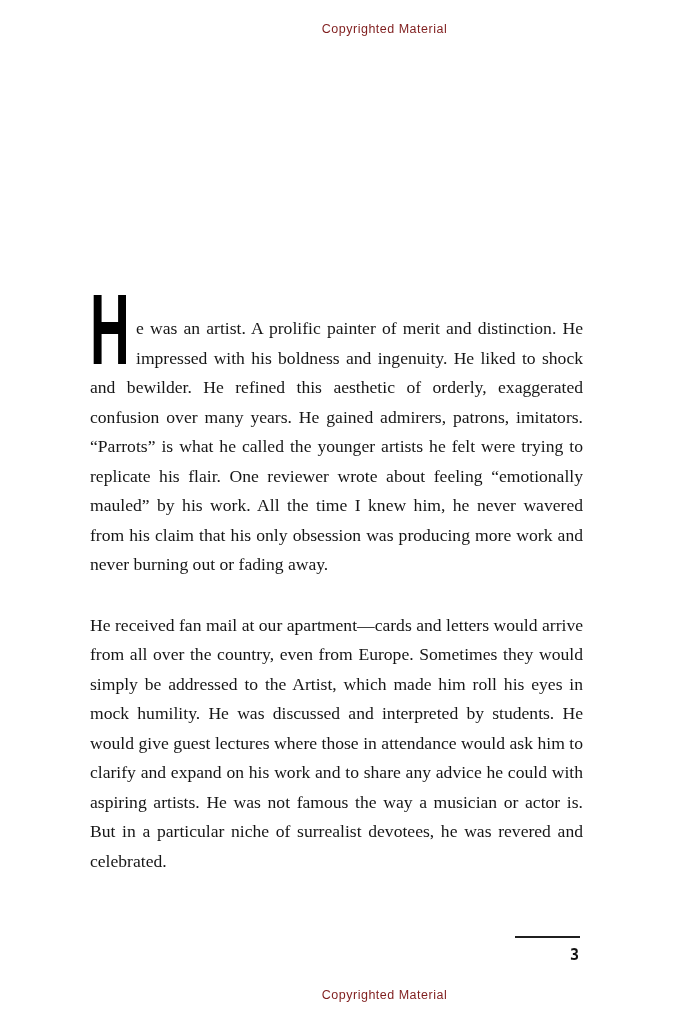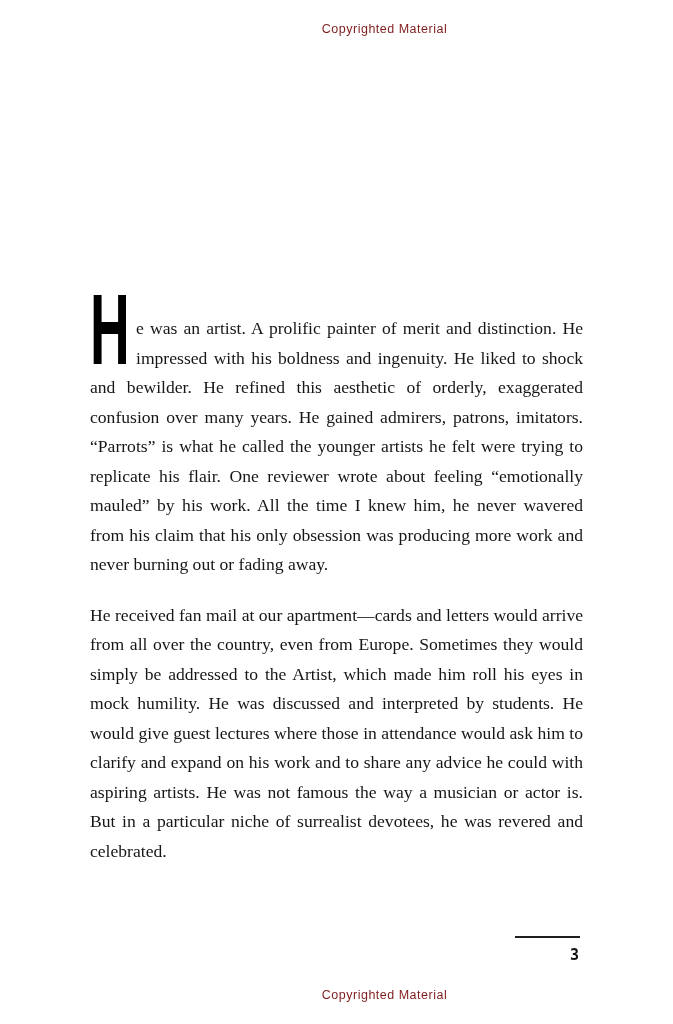--- a/index.html
+++ b/index.html
@@ -44,7 +44,7 @@
     text-align: justify;
     color: #161616;
   }
-  .para + .para { margin-top: 21px; }
+  .para + .para { margin-top: 31px; }
 
   .dropcap {
     float: left;

